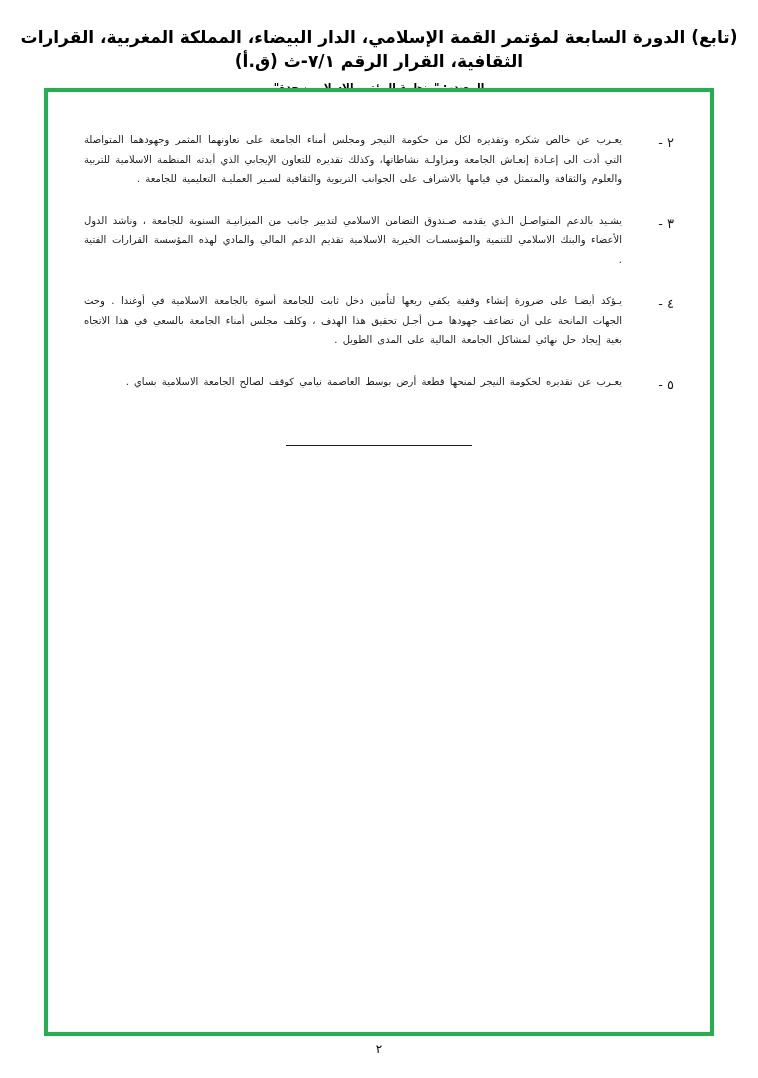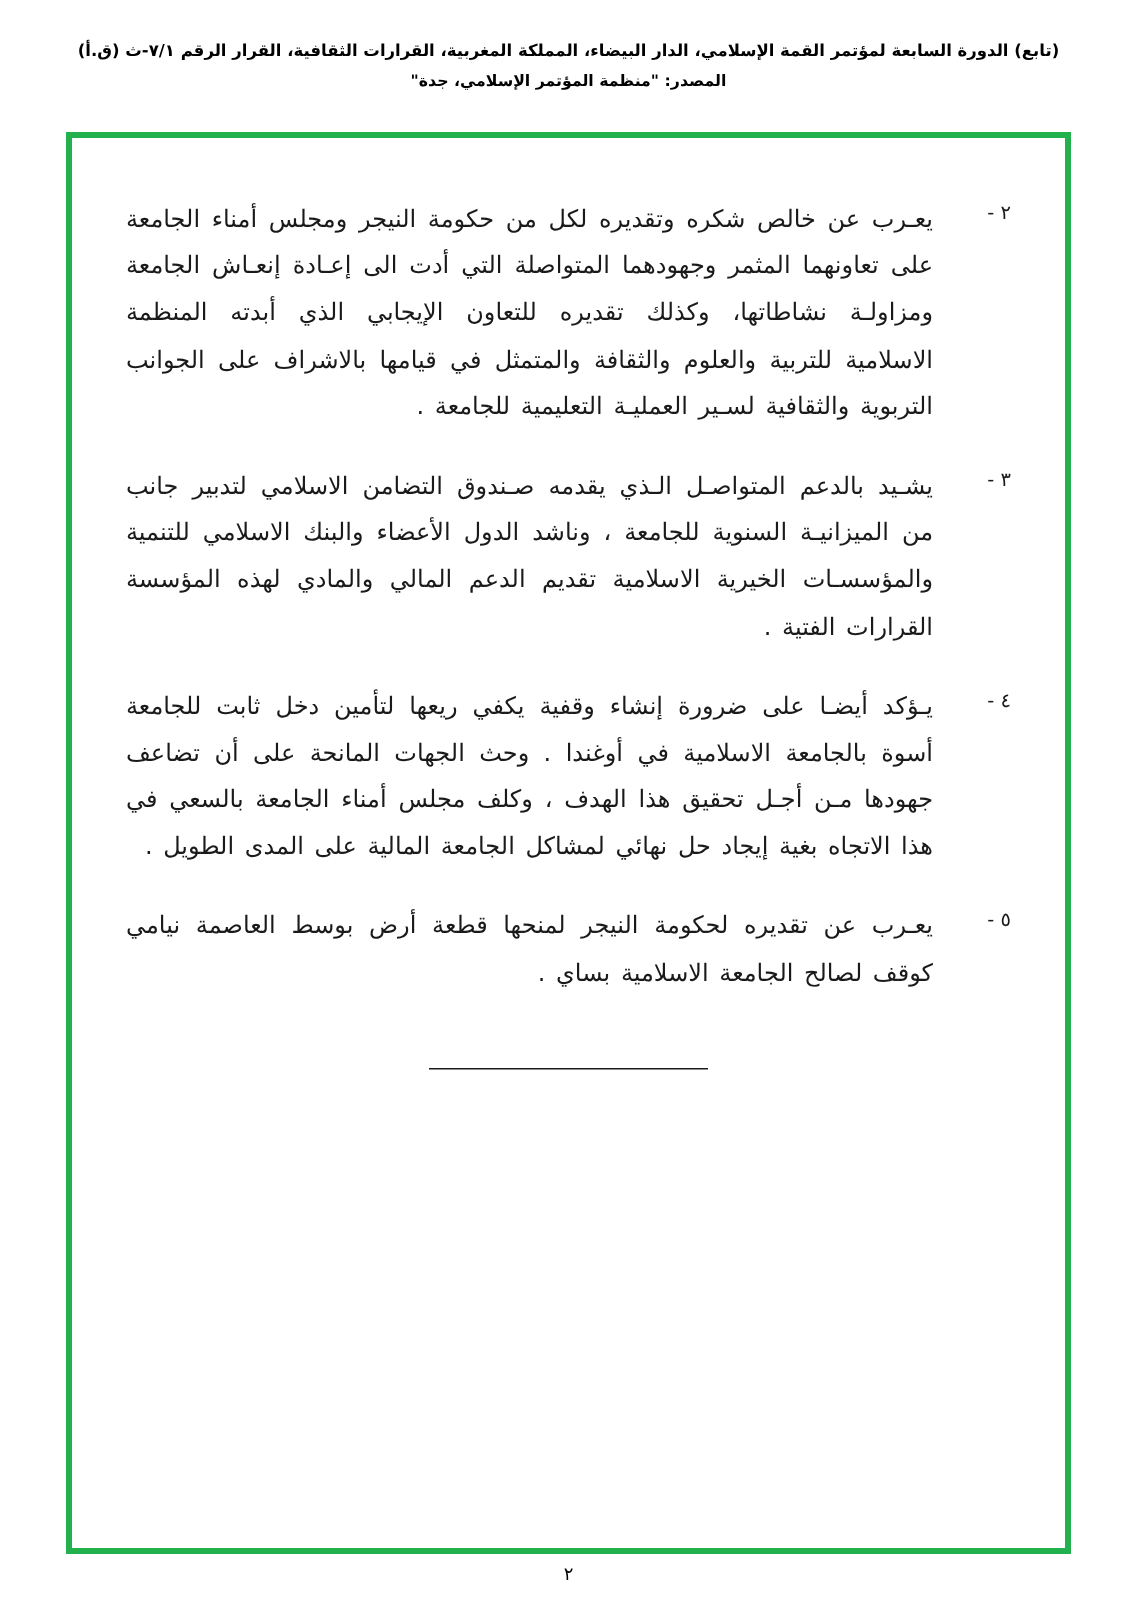--- a/index.html
+++ b/index.html
@@ -32,7 +32,7 @@
     text-align: center;
   }
   .header-title {
-    font-size: 11px;
+    font-size: 17px;
     font-weight: bold;
     letter-spacing: 0px;
     color: #000;

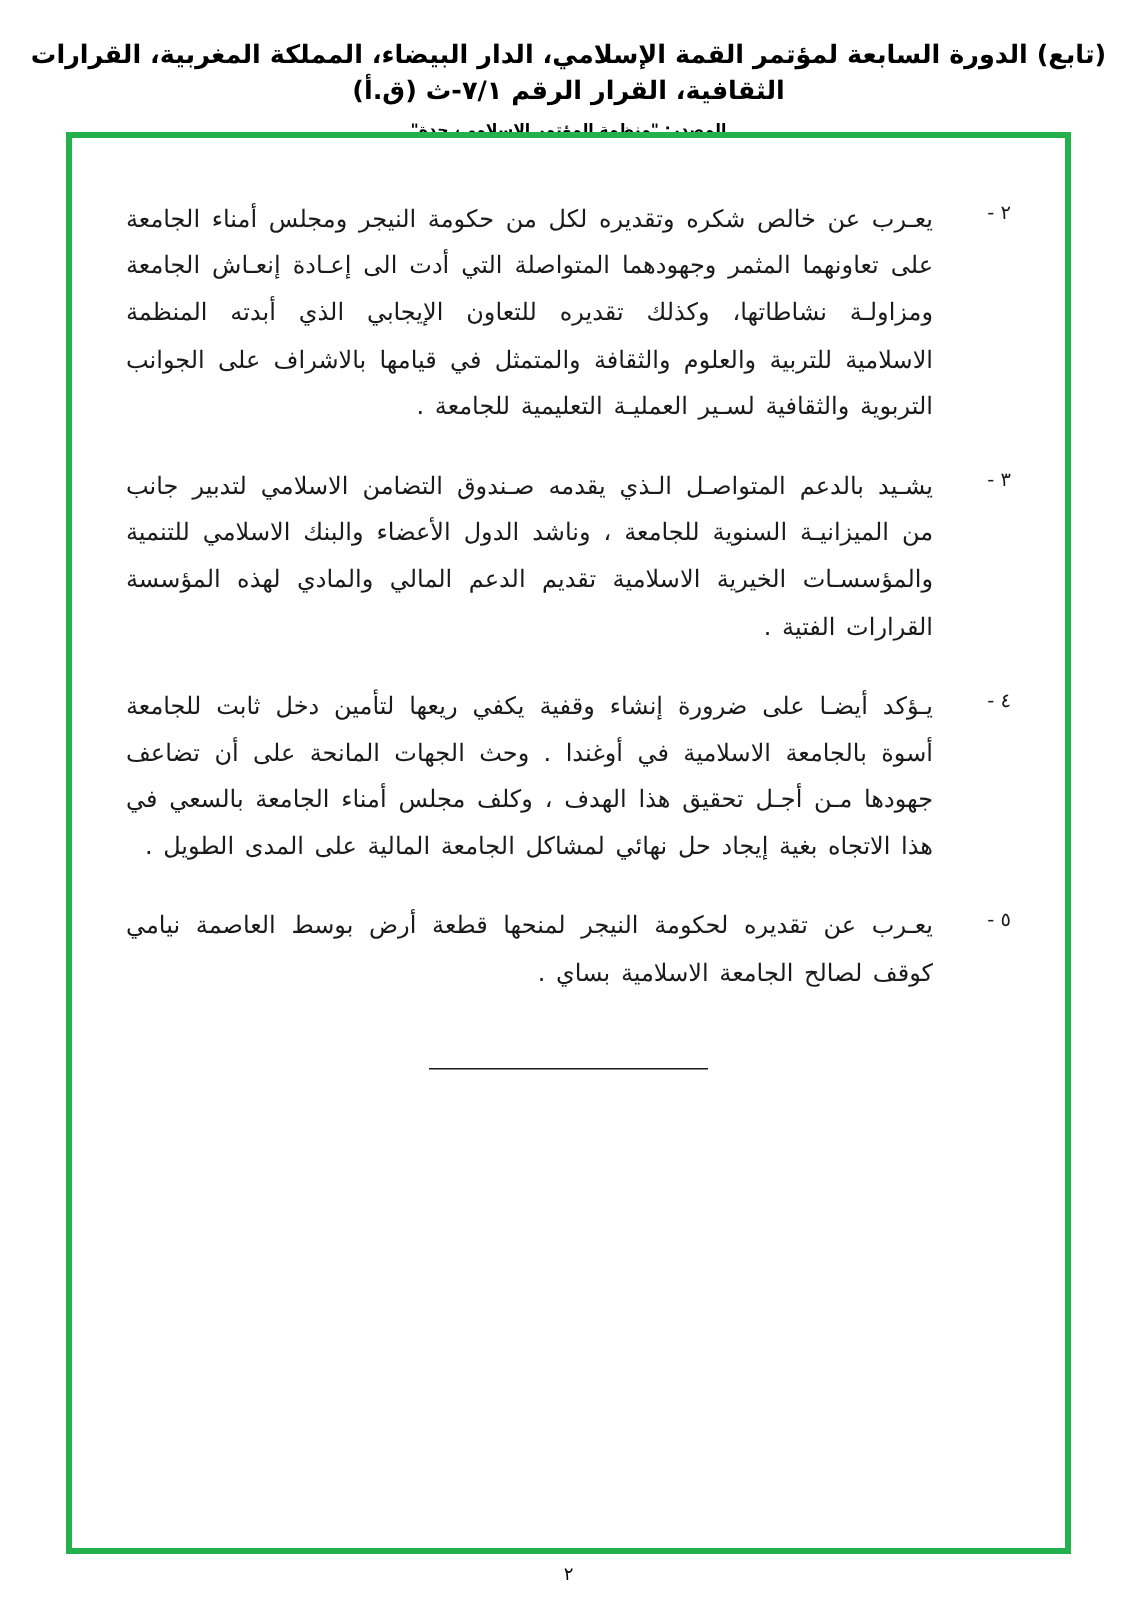--- a/index.html
+++ b/index.html
@@ -89,7 +89,7 @@
 
   .ptext {
     flex: 1 1 auto;
-    font-size: 16px;
+    font-size: 10px;
     line-height: 1.95;
     text-align: justify;
     text-justify: inter-word;

